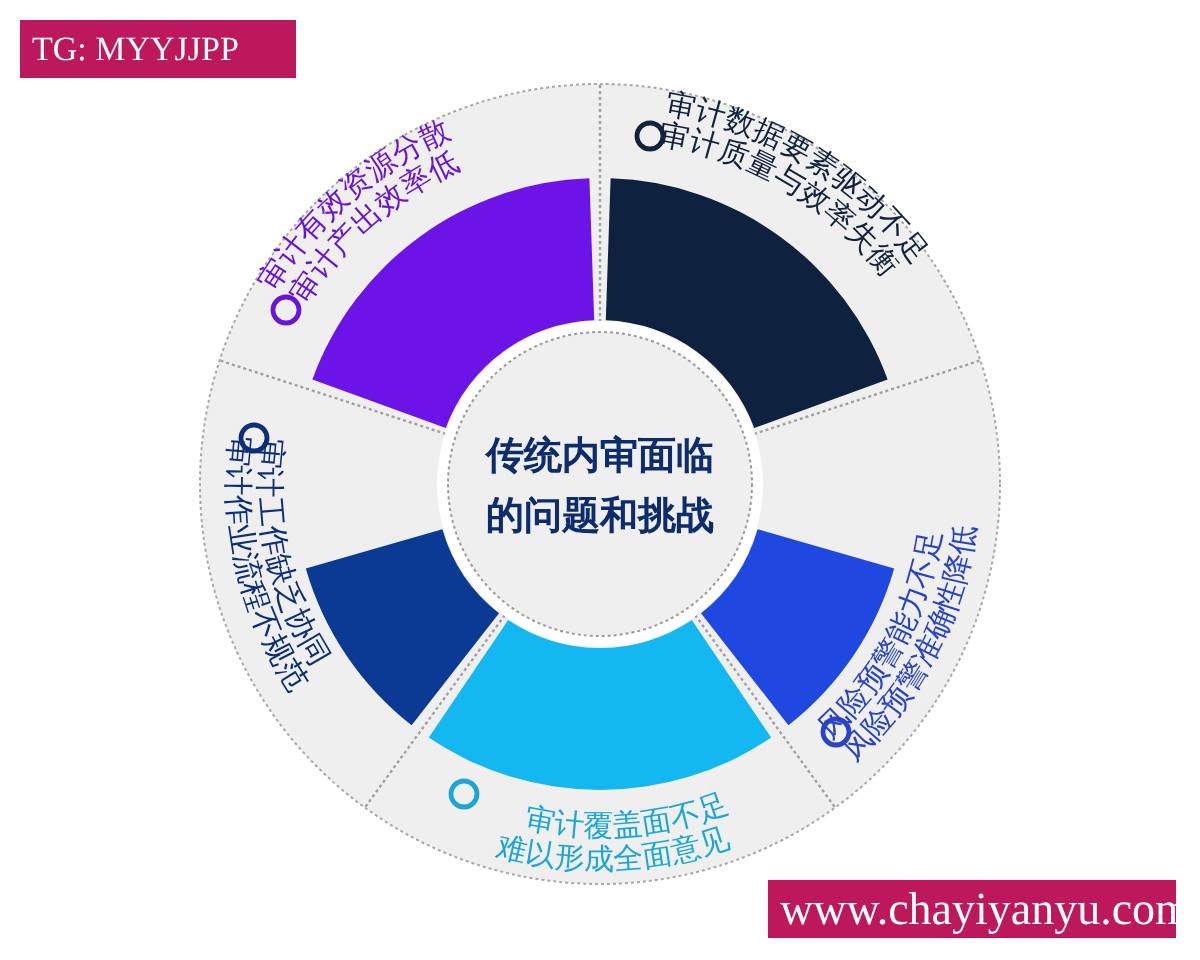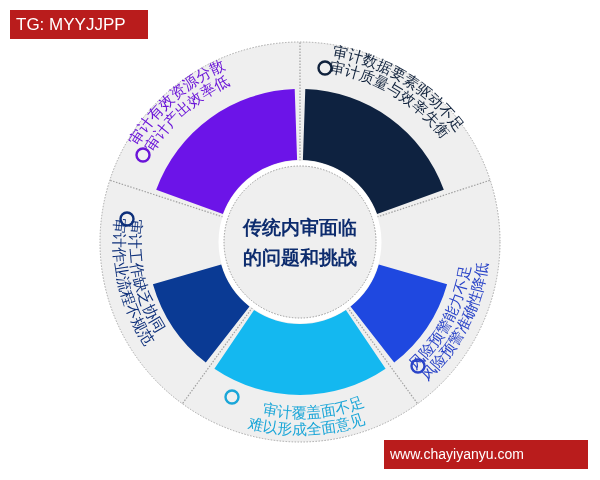--- a/index.html
+++ b/index.html
@@ -5,8 +5,8 @@
     html, body { margin: 0; padding: 0; background: #ffffff; }
     body { width: 600px; height: 480px; position: relative; overflow: hidden; font-family: "DejaVu Sans", sans-serif; }
     .watermark {
-      position: absolute; background: #b91c1c; color: #ffffff;
-      font-family: Liberation Sans, sans-serif; font-size: 16px; line-height: 20px;
+      position: absolute; background: #be185d; color: #ffffff;
+      font-family: Liberation Serif, serif; font-size: 16px; line-height: 20px;
       padding: 0 6px; white-space: nowrap;
     }
     #wm-top { left: 10px; top: 10px; width: 126px; height: 29px; line-height: 29px; font-size: 17px; }

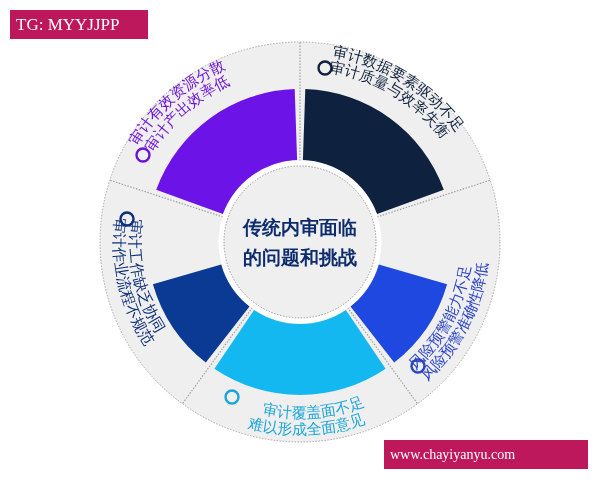--- a/index.html
+++ b/index.html
@@ -10,7 +10,7 @@
       padding: 0 6px; white-space: nowrap;
     }
     #wm-top { left: 10px; top: 10px; width: 126px; height: 29px; line-height: 29px; font-size: 17px; }
-    #wm-bottom { left: 384px; top: 440px; width: 192px; height: 29px; line-height: 29px; font-size: 14px; }
+    #wm-bottom { left: 384px; top: 440px; width: 192px; height: 29px; line-height: 29px; font-size: 23px; }
     svg { position: absolute; left: 0; top: 0; }
     .center-text { font-family: "DejaVu Sans", sans-serif; font-weight: bold; font-size: 19px; }
     .arc-text { font-family: "DejaVu Sans", sans-serif; font-size: 15px; }

